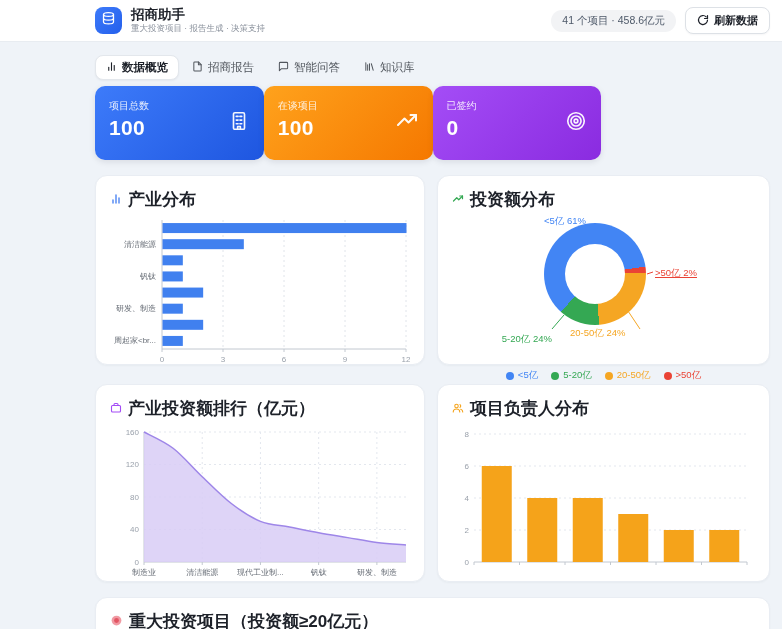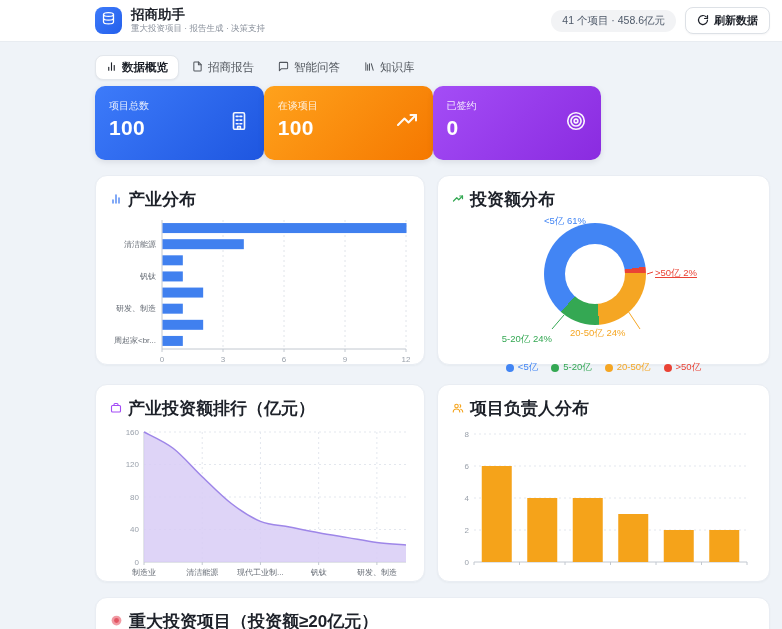--- a/index.html
+++ b/index.html
@@ -78,7 +78,7 @@
   .dl-right { left:203px; top:52px;text-decoration:underline; }
   .dl-br { left:118px; top:112px; }
   .dl-bl { left:12px; top:118px; width:88px; text-align:right; }
-  .legend { display:flex; justify-content:center; gap:13px; margin-top:12px; }
+  .legend { display:flex; justify-content:center; gap:13px; margin-top:20px; }
   .legend-item { display:flex; align-items:center; gap:4px; font-size:9.5px; cursor:pointer; }
   .dot { width:8px; height:8px; border-radius:50%; }
   

